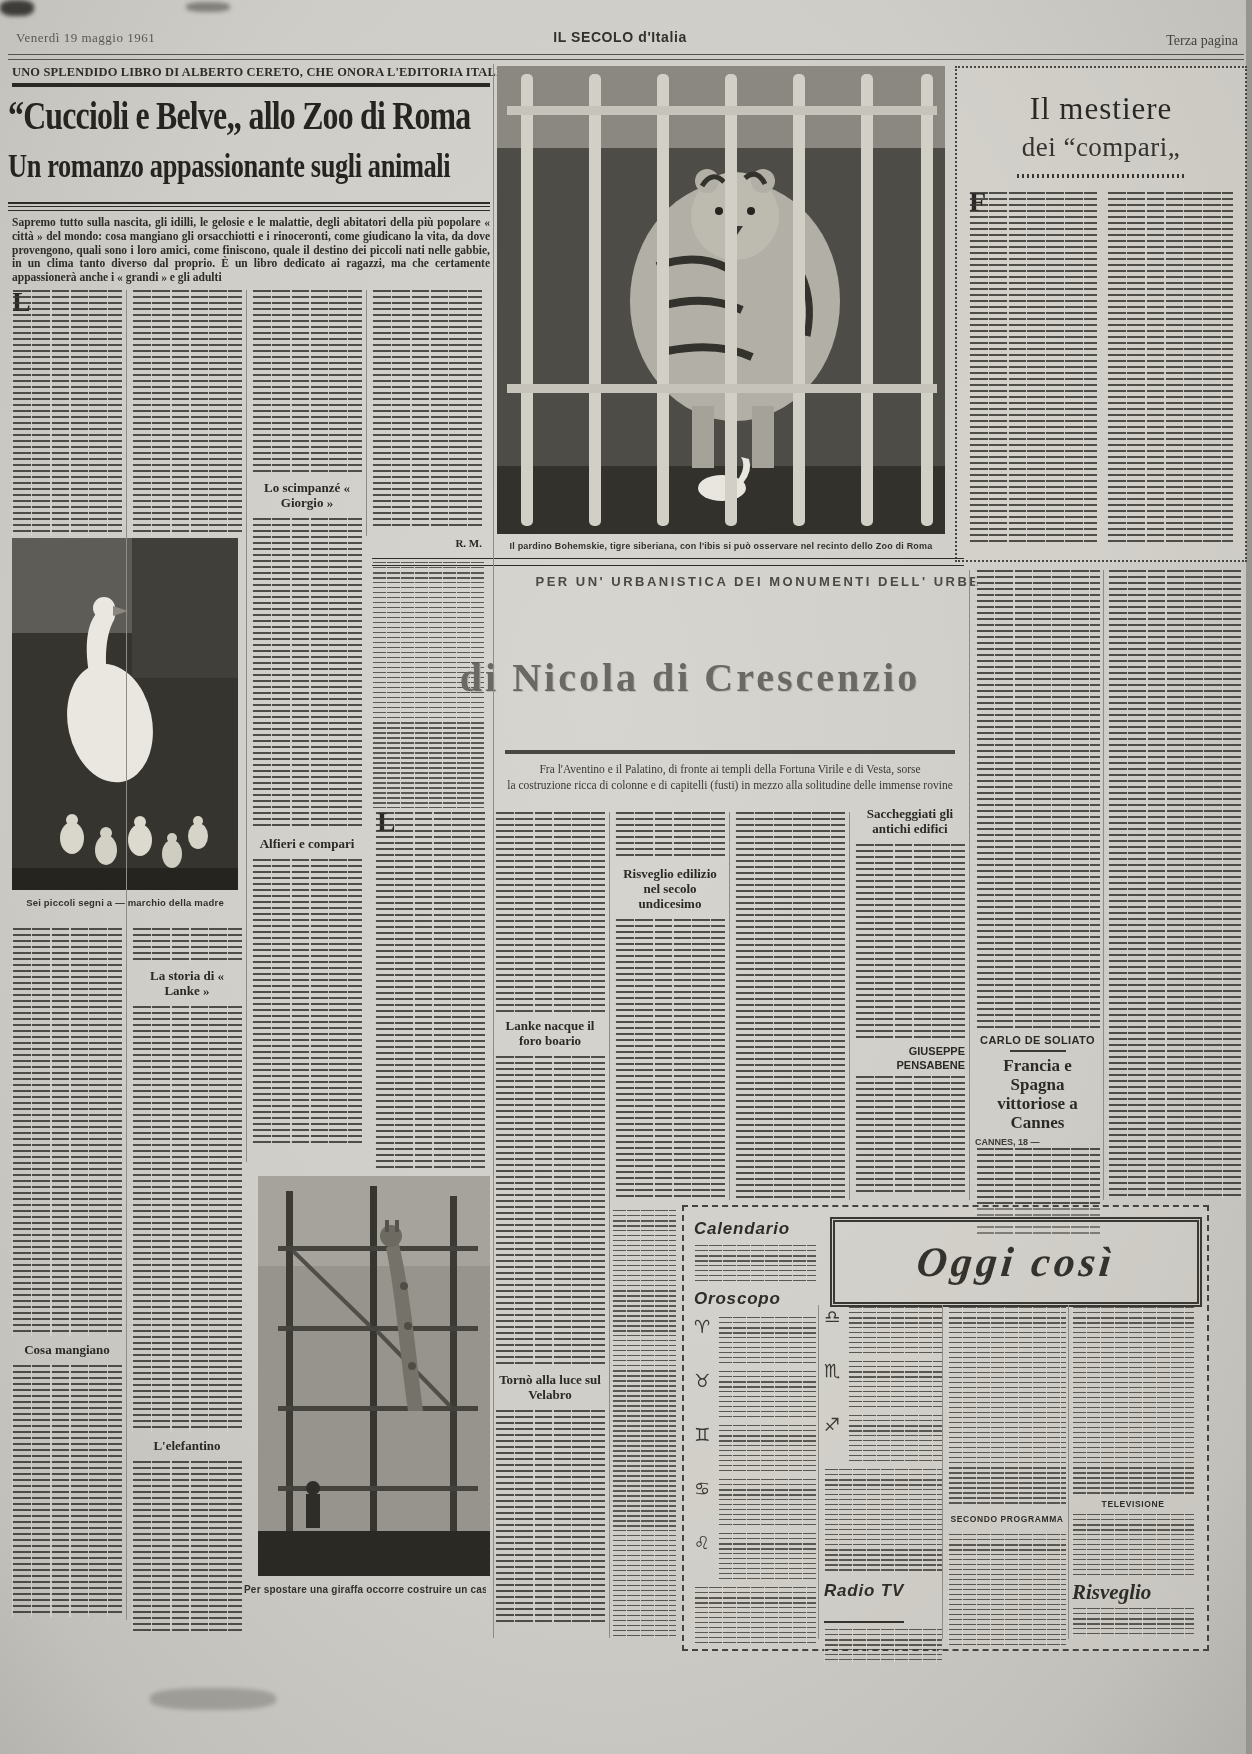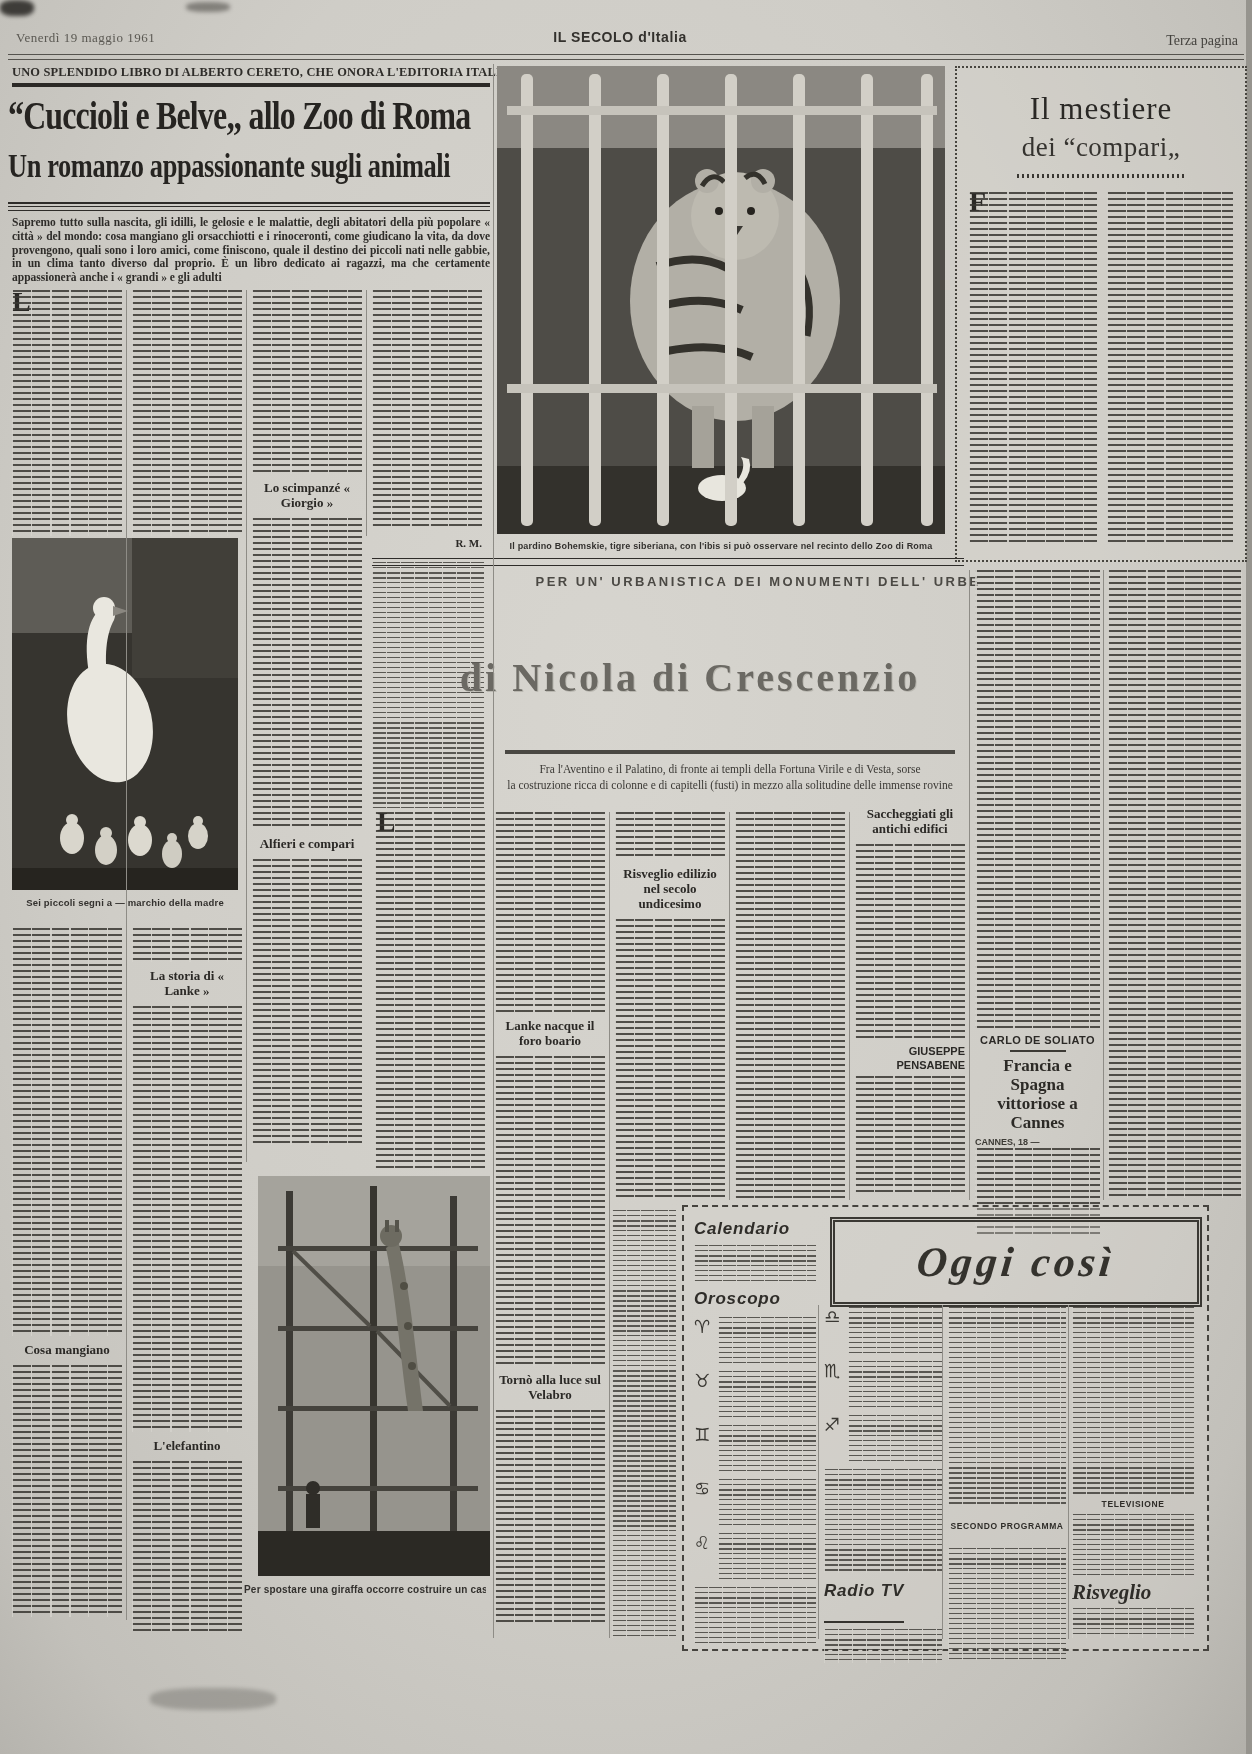--- a/index.html
+++ b/index.html
@@ -286,7 +286,7 @@
 
     <div class="abs" style="left:264px;top:100px;width:118px;">
       <div class="gksm" style="height:198px;"></div>
-      <div class="minihead" style="margin:16px 0;">SECONDO PROGRAMMA</div>
+      <div class="minihead" style="margin:9px 0;">SECONDO PROGRAMMA</div>
       <div class="gksm" style="height:112px;"></div>
     </div>
 

